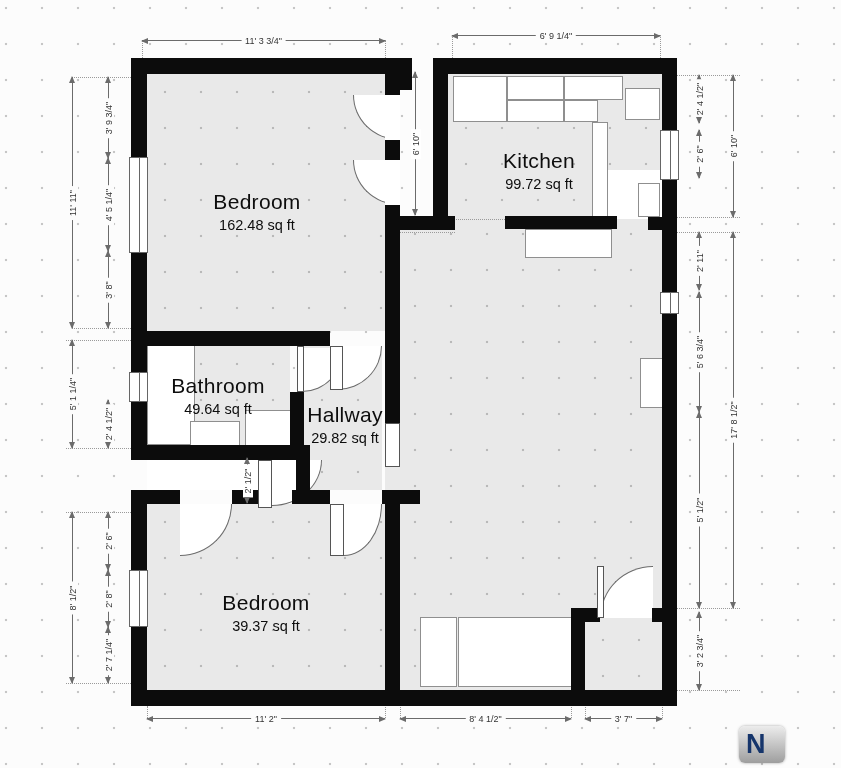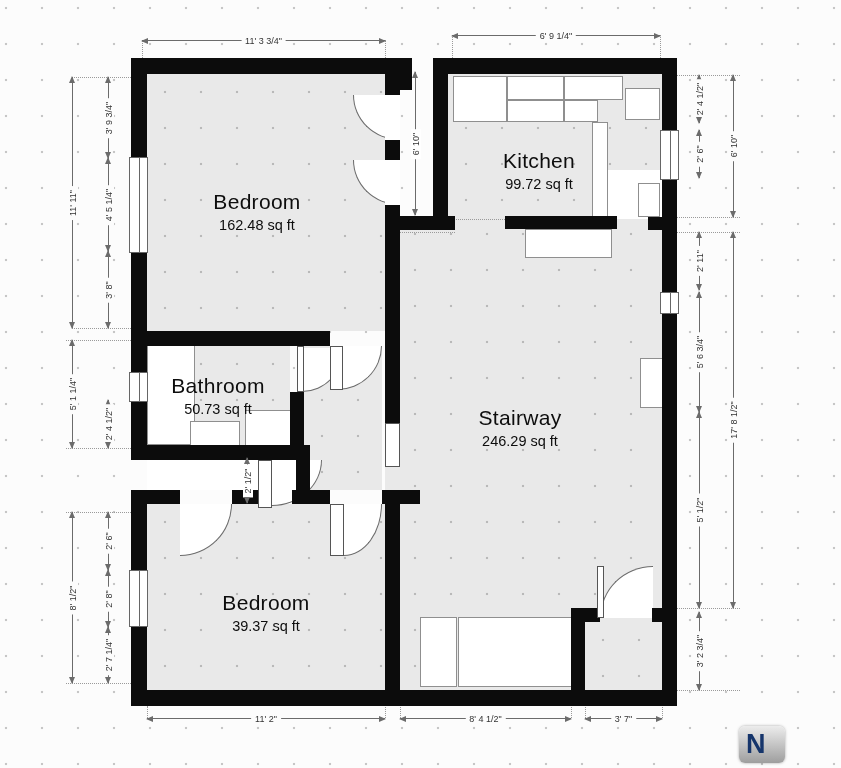--- a/index.html
+++ b/index.html
@@ -163,7 +163,7 @@
   </div>
   <div class="rlabel" style="left:218px;top:395px;">
     <div class="rname">Bathroom</div>
-    <div class="rarea">50.73 sq ft</div>
+    <div class="rarea">49.64 sq ft</div>
   </div>
   <div class="rlabel" style="left:520px;top:427px;">
     <div class="rname">Stairway</div>

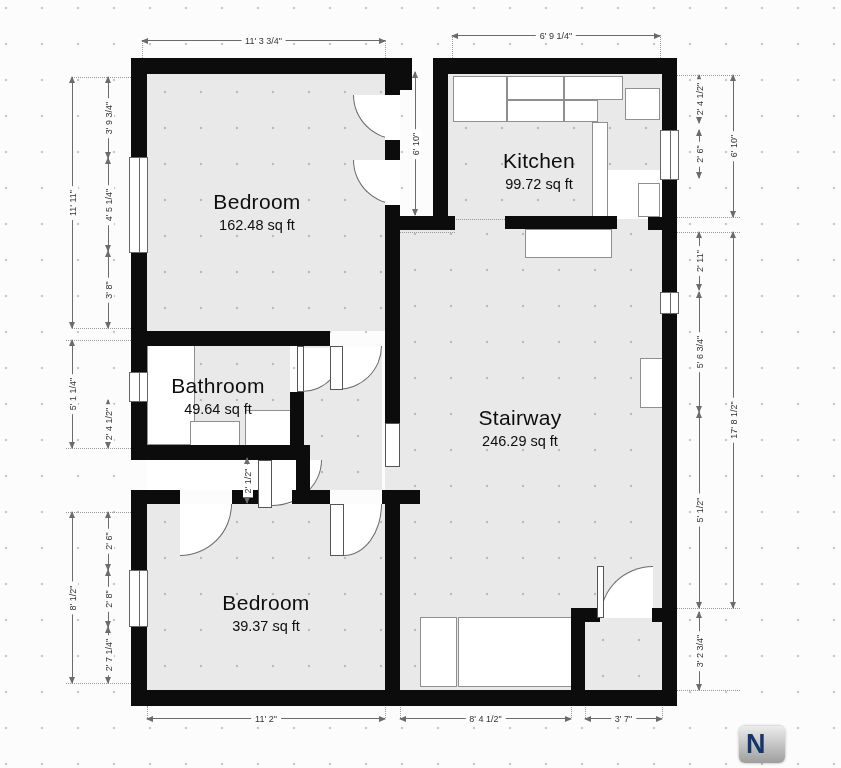--- a/index.html
+++ b/index.html
@@ -165,6 +165,10 @@
     <div class="rname">Bathroom</div>
     <div class="rarea">49.64 sq ft</div>
   </div>
+  <div class="rlabel" style="left:345px;top:424px;">
+    <div class="rname">Hallway</div>
+    <div class="rarea">29.82 sq ft</div>
+  </div>
   <div class="rlabel" style="left:520px;top:427px;">
     <div class="rname">Stairway</div>
     <div class="rarea">246.29 sq ft</div>

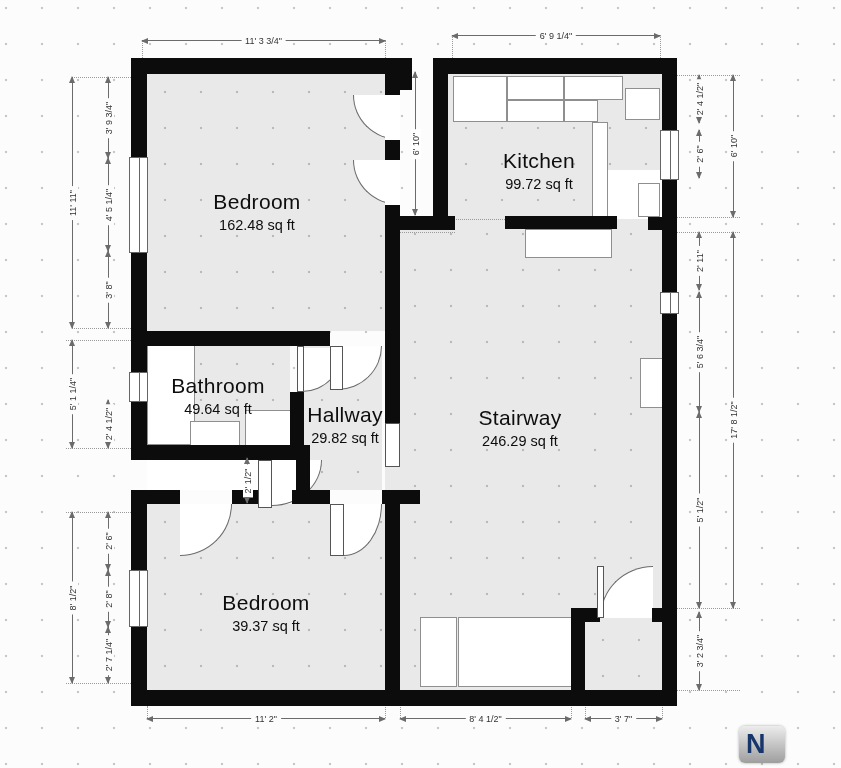--- a/index.html
+++ b/index.html
@@ -169,10 +169,6 @@
     <div class="rname">Hallway</div>
     <div class="rarea">29.82 sq ft</div>
   </div>
-  <div class="rlabel" style="left:520px;top:427px;">
-    <div class="rname">Stairway</div>
-    <div class="rarea">246.29 sq ft</div>
-  </div>
   <div class="rlabel" style="left:266px;top:612px;">
     <div class="rname">Bedroom</div>
     <div class="rarea">39.37 sq ft</div>

